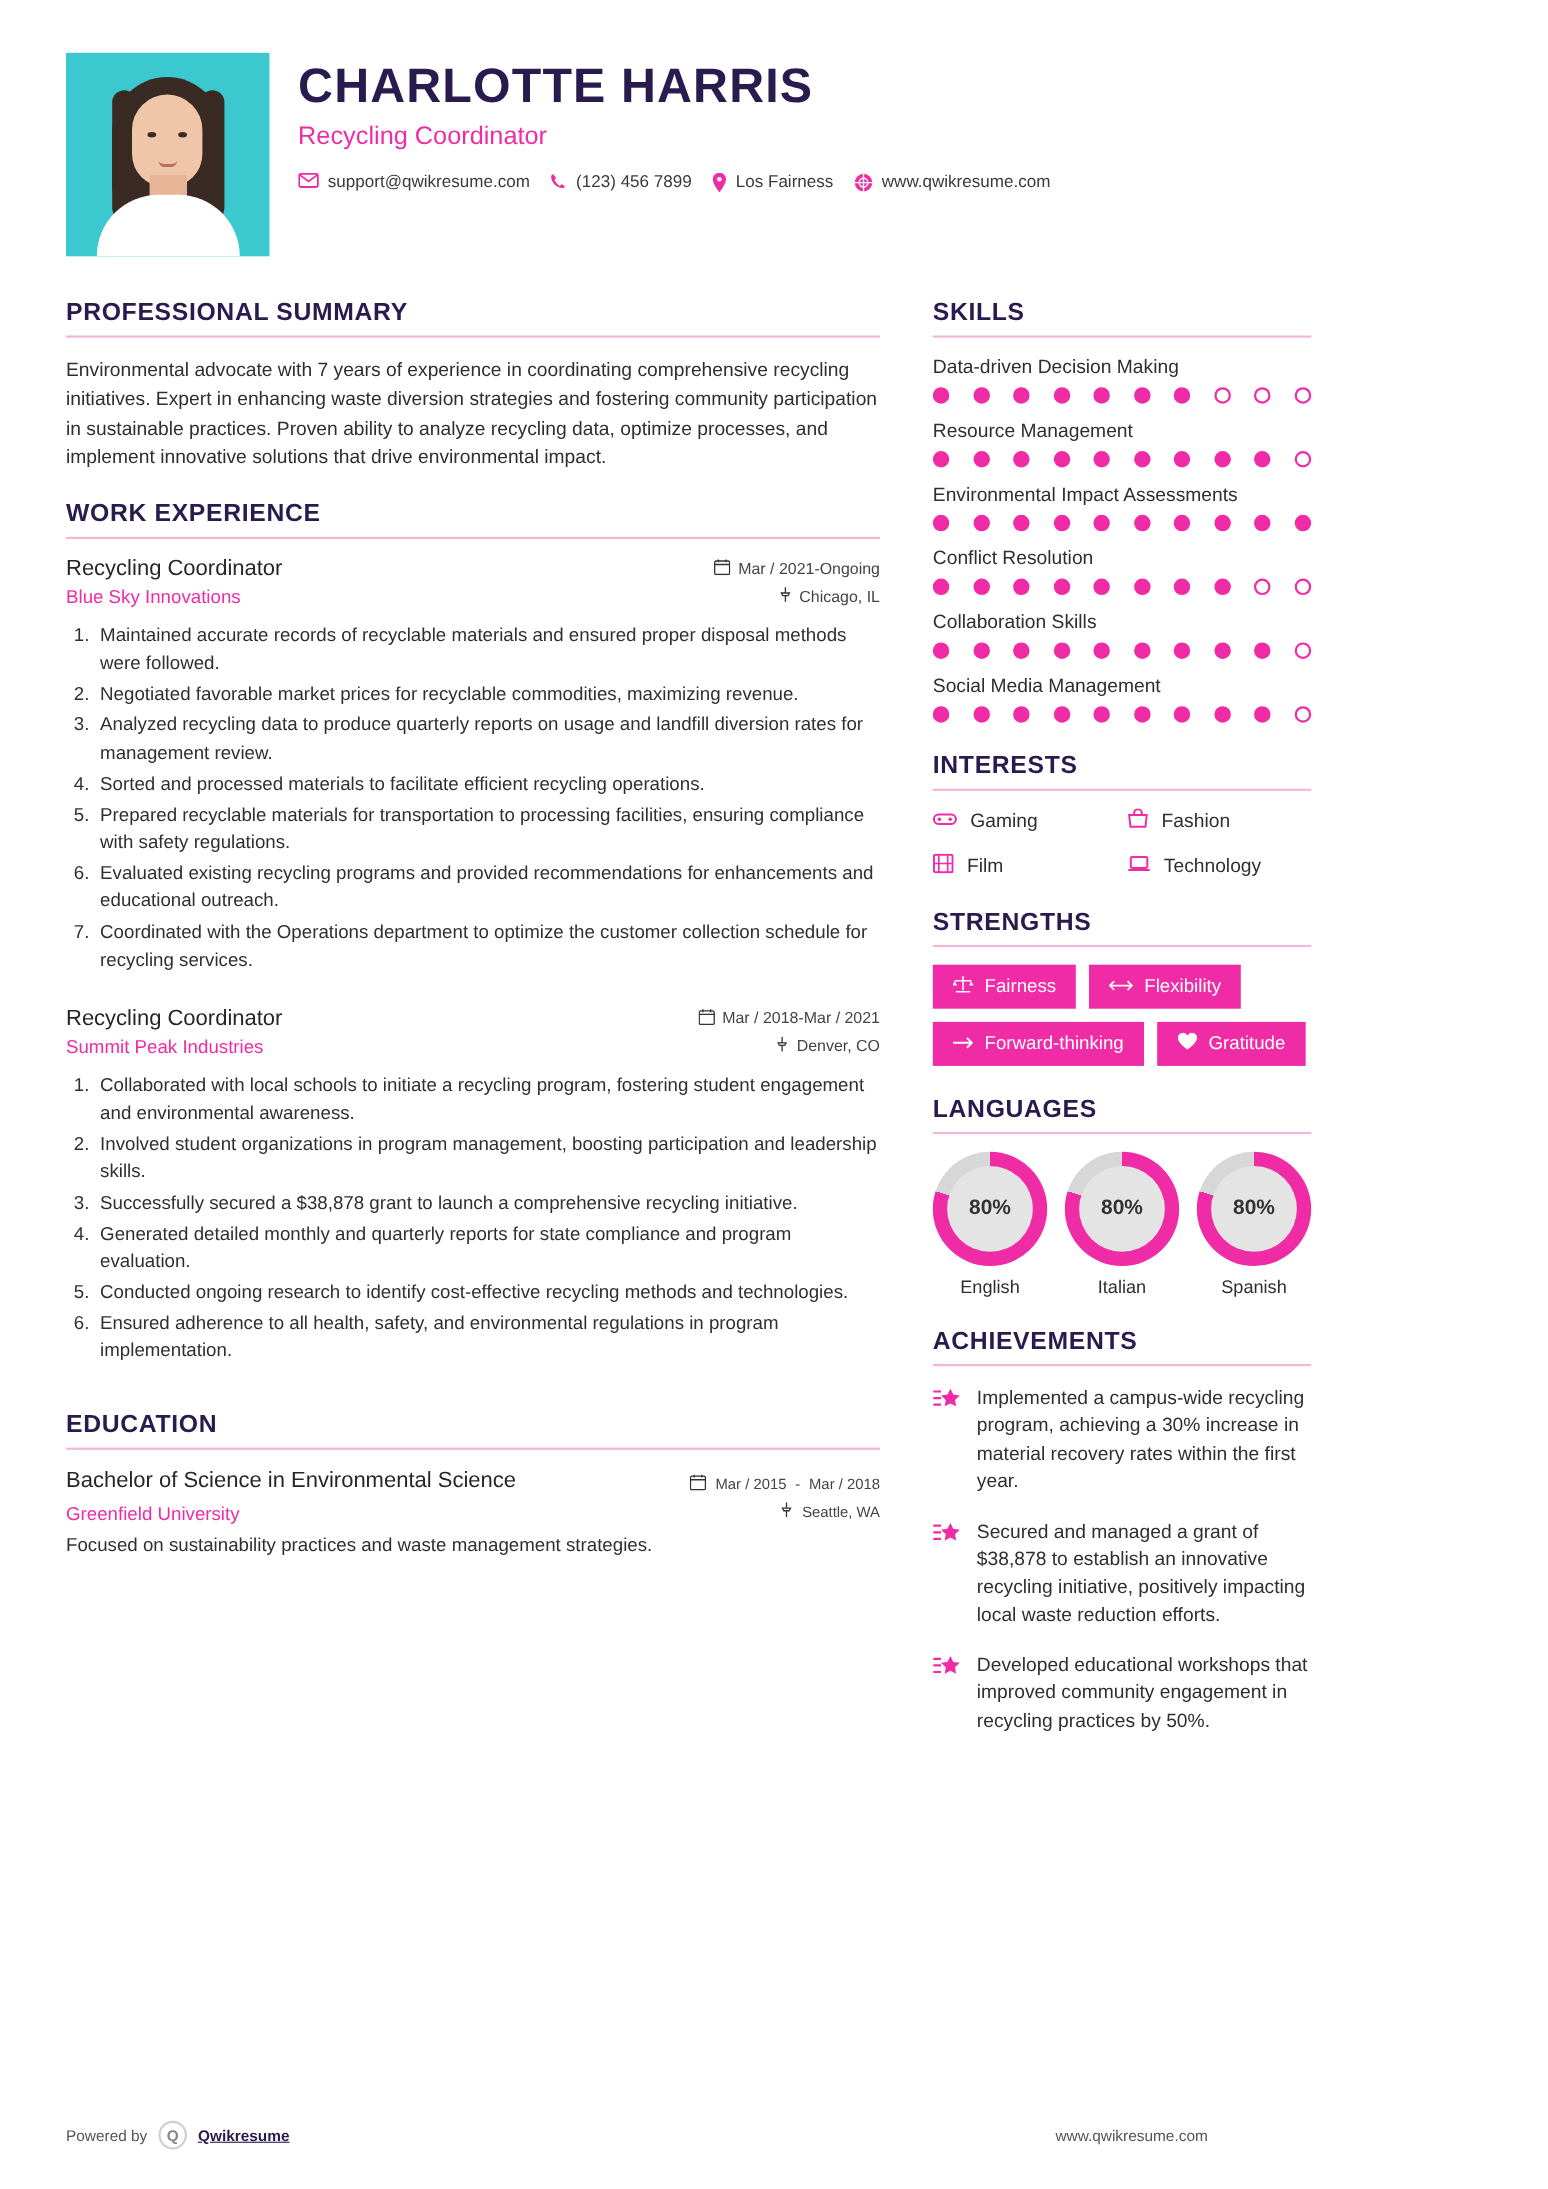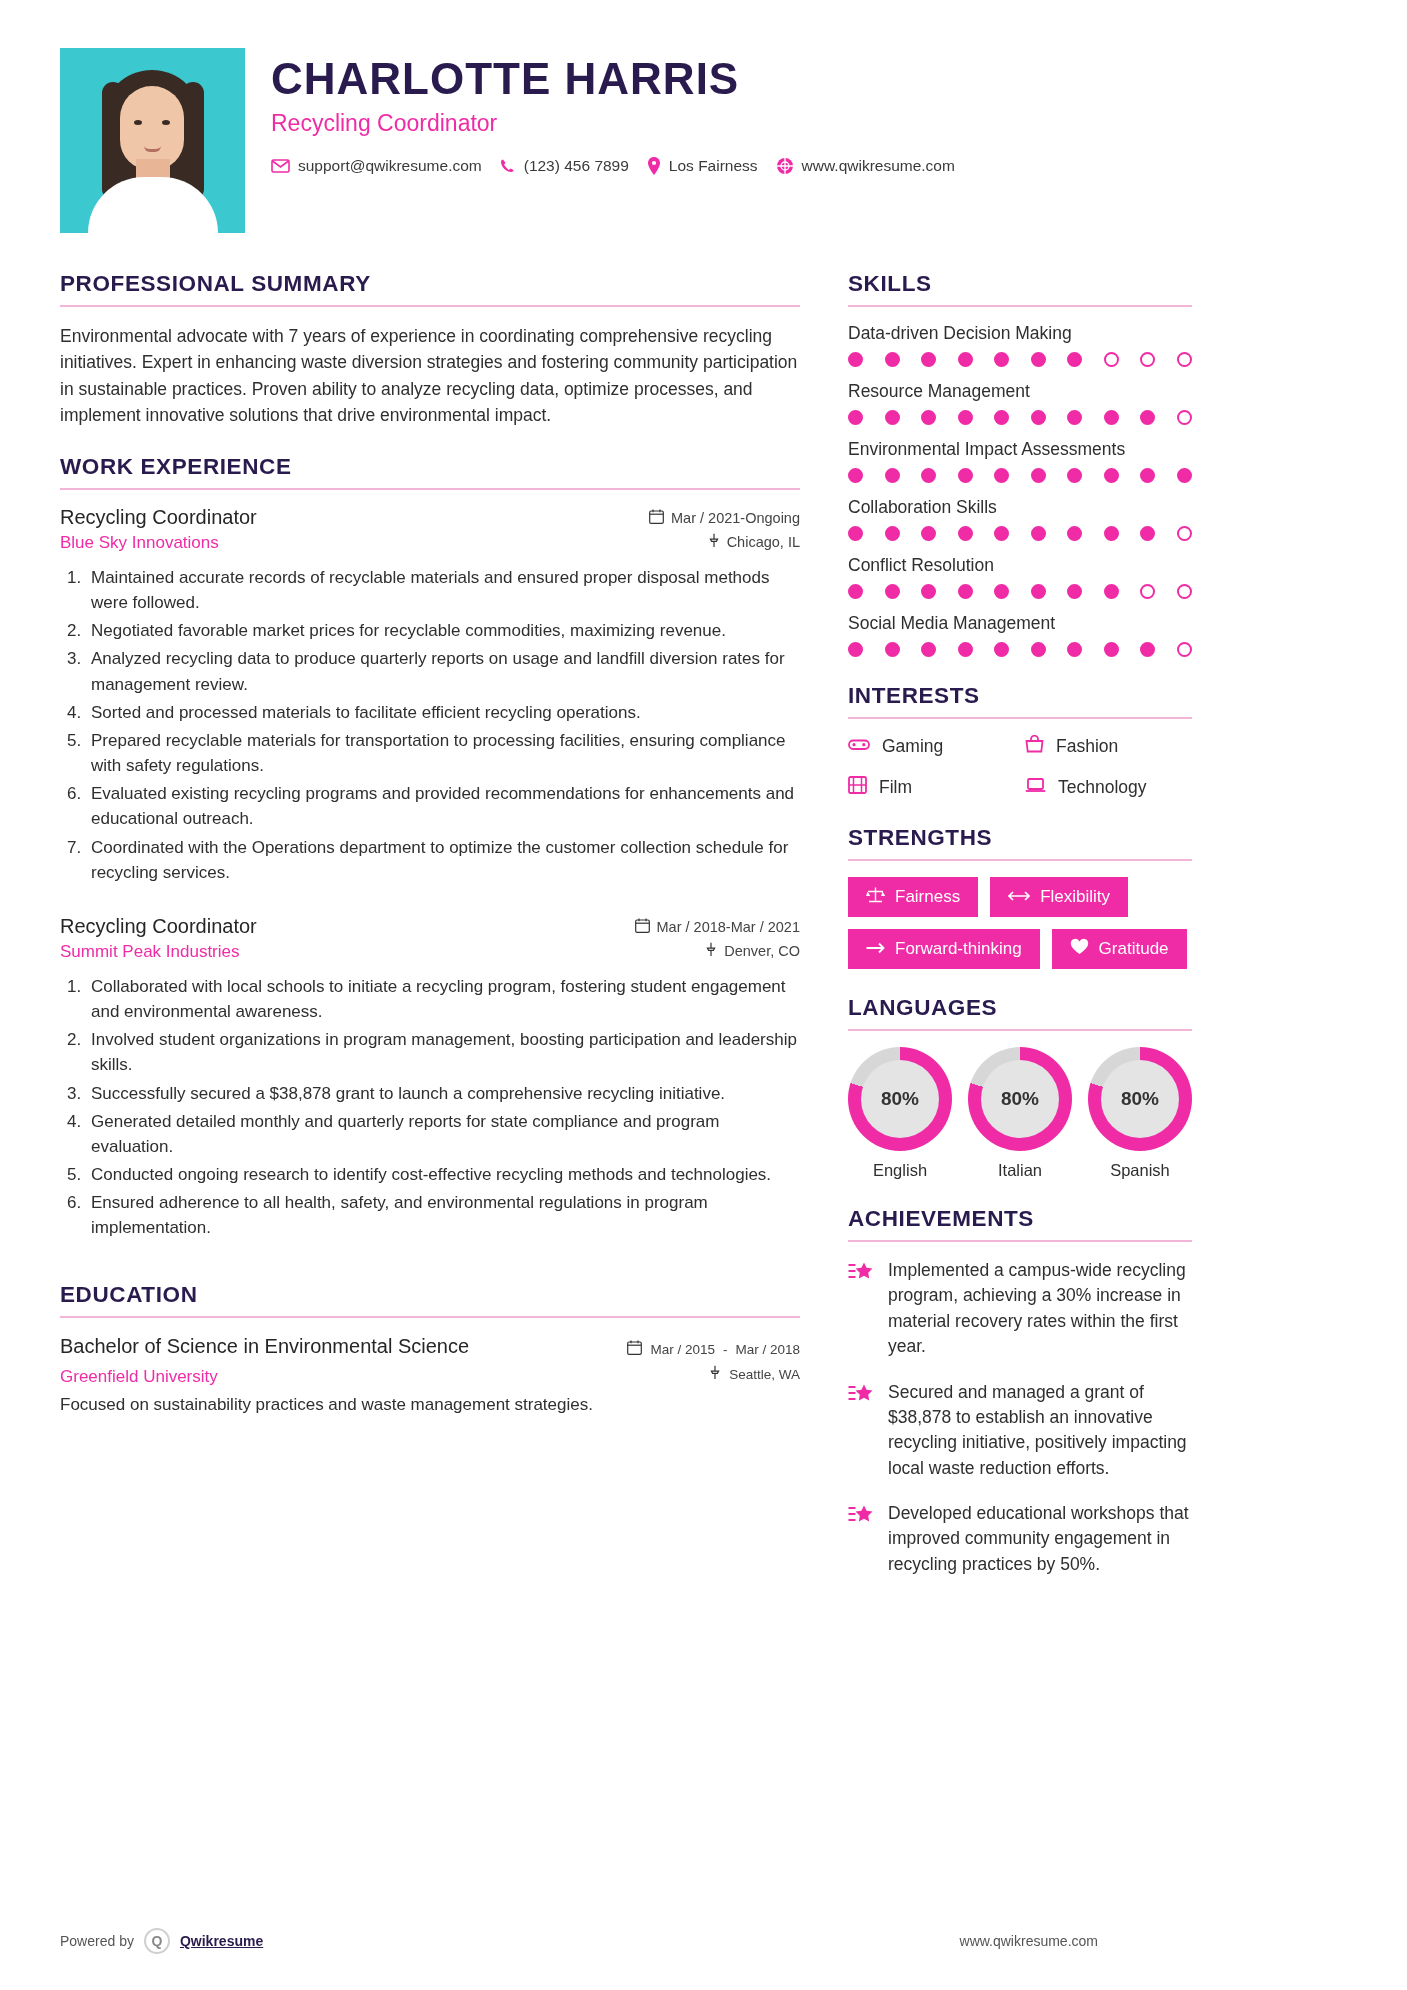--- a/index.html
+++ b/index.html
@@ -99,7 +99,7 @@
     color: #3a3a3a;
     flex-wrap: wrap;
   }
-  .contact-item { display: flex; align-items: center; gap: 8px; }
+  .contact-item { display: flex; align-items: flex-start; gap: 8px; }
   .contact-item svg { display: block; }
 
   

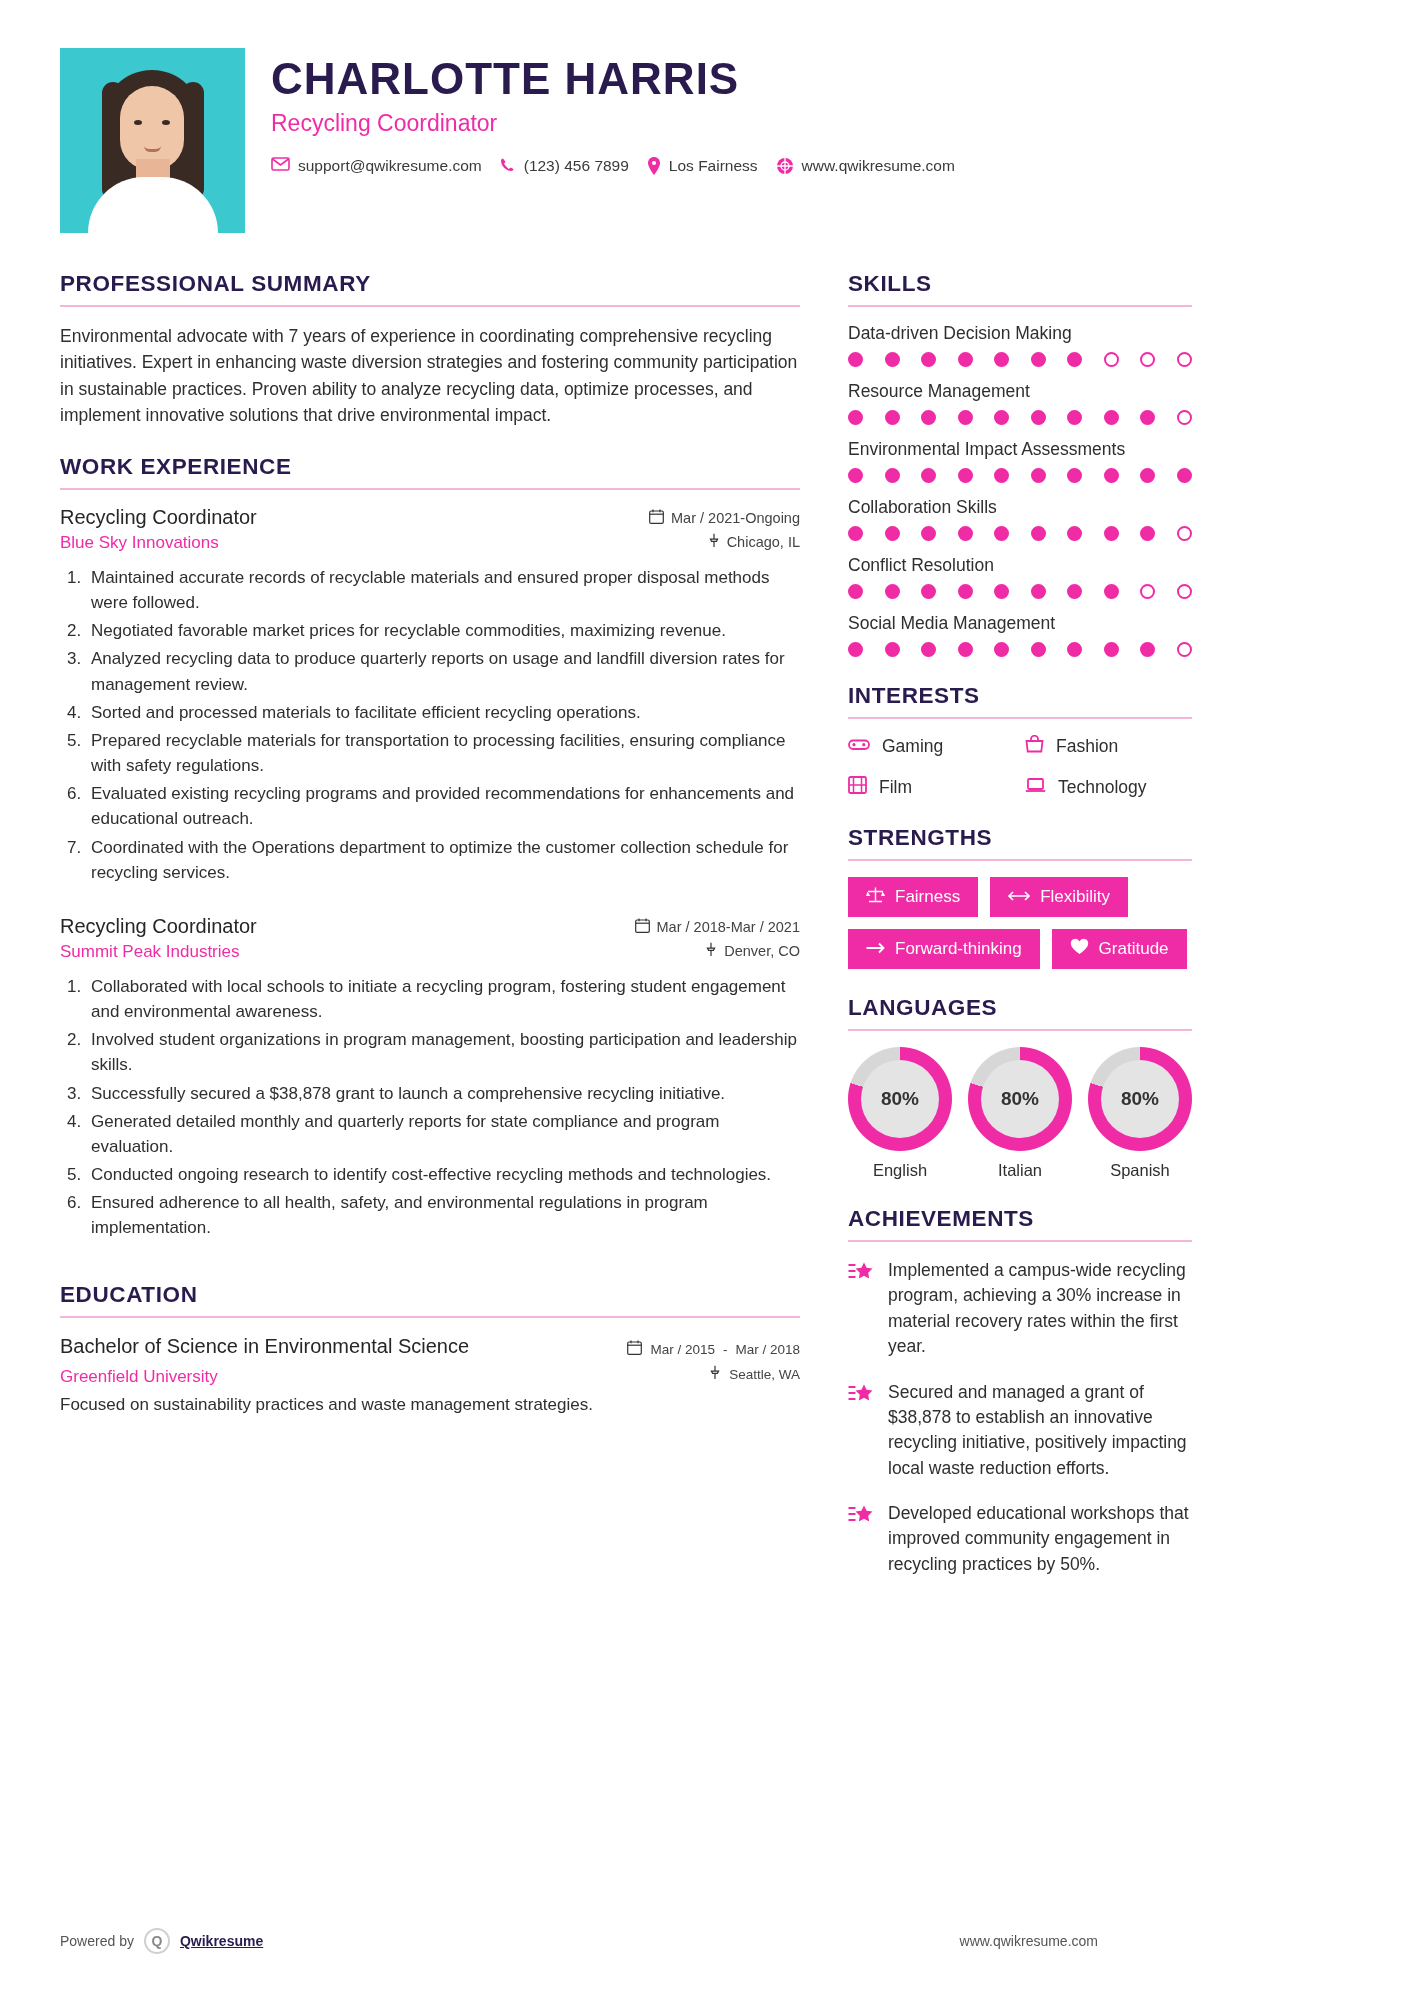--- a/index.html
+++ b/index.html
@@ -498,6 +498,22 @@
         </div>
 
         <div class="skill">
+          <div class="skill-name">Conflict Resolution</div>
+          <div class="dots">
+            <i class="dot"></i>
+              <i class="dot"></i>
+              <i class="dot"></i>
+              <i class="dot"></i>
+              <i class="dot"></i>
+              <i class="dot"></i>
+              <i class="dot"></i>
+              <i class="dot"></i>
+              <i class="dot off"></i>
+              <i class="dot off"></i>
+          </div>
+        </div>
+
+        <div class="skill">
           <div class="skill-name">Collaboration Skills</div>
           <div class="dots">
             <i class="dot"></i>
@@ -509,22 +525,6 @@
               <i class="dot"></i>
               <i class="dot"></i>
               <i class="dot"></i>
-              <i class="dot off"></i>
-          </div>
-        </div>
-
-        <div class="skill">
-          <div class="skill-name">Conflict Resolution</div>
-          <div class="dots">
-            <i class="dot"></i>
-              <i class="dot"></i>
-              <i class="dot"></i>
-              <i class="dot"></i>
-              <i class="dot"></i>
-              <i class="dot"></i>
-              <i class="dot"></i>
-              <i class="dot"></i>
-              <i class="dot off"></i>
               <i class="dot off"></i>
           </div>
         </div>

